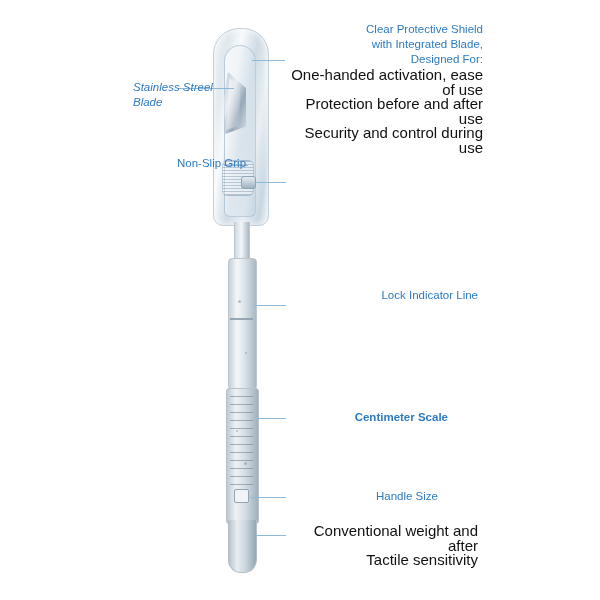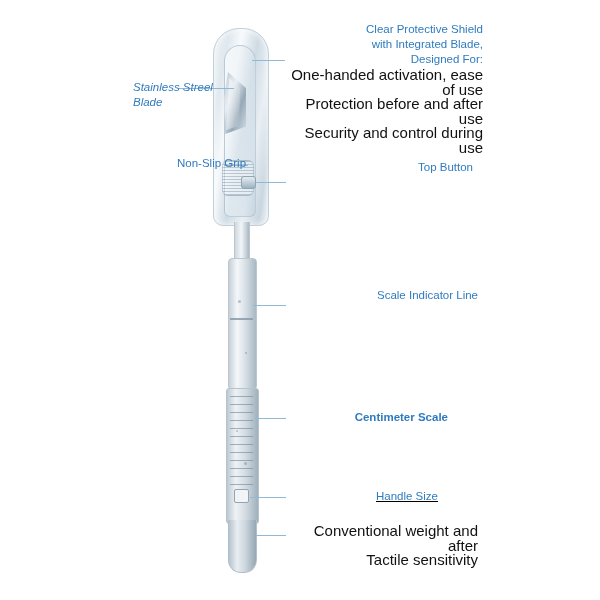--- a/index.html
+++ b/index.html
@@ -261,7 +261,6 @@
   </div>
 
   <div class="callout right" style="left:288px; top:160px; width:185px;">
-    <div class="title">Top Button</div>
   </div>
 
   <div class="callout right" style="left:288px; top:288px; width:190px;">

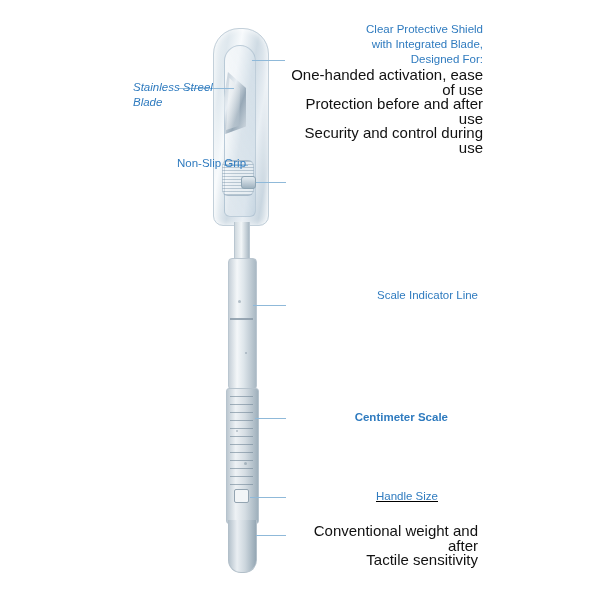--- a/index.html
+++ b/index.html
@@ -264,7 +264,7 @@
   </div>
 
   <div class="callout right" style="left:288px; top:288px; width:190px;">
-    <div class="title">Scale Indicator Line</div>
+    <div class="title">Lock Indicator Line</div>
   </div>
 
   <div class="callout right" style="left:288px; top:410px; width:160px;font-weight:bold;">

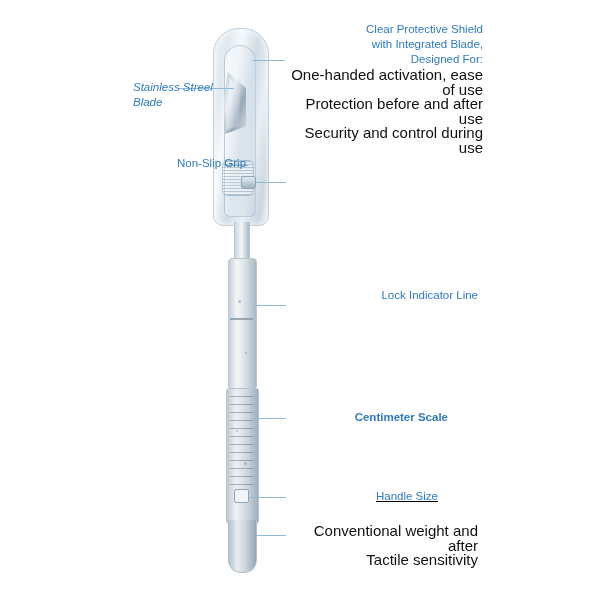--- a/index.html
+++ b/index.html
@@ -271,7 +271,7 @@
     <div class="title">Centimeter Scale</div>
   </div>
 
-  <div class="callout right" style="left:288px; top:489px; width:150px;text-decoration:underline;">
+  <div class="callout right" style="left:288px; top:489px; width:150px;">
     <div class="title">Handle Size</div>
   </div>
 

